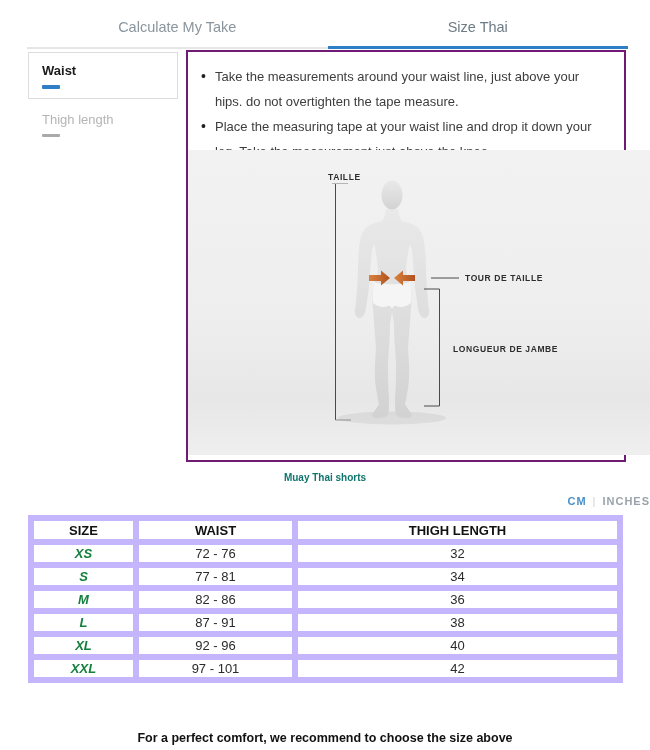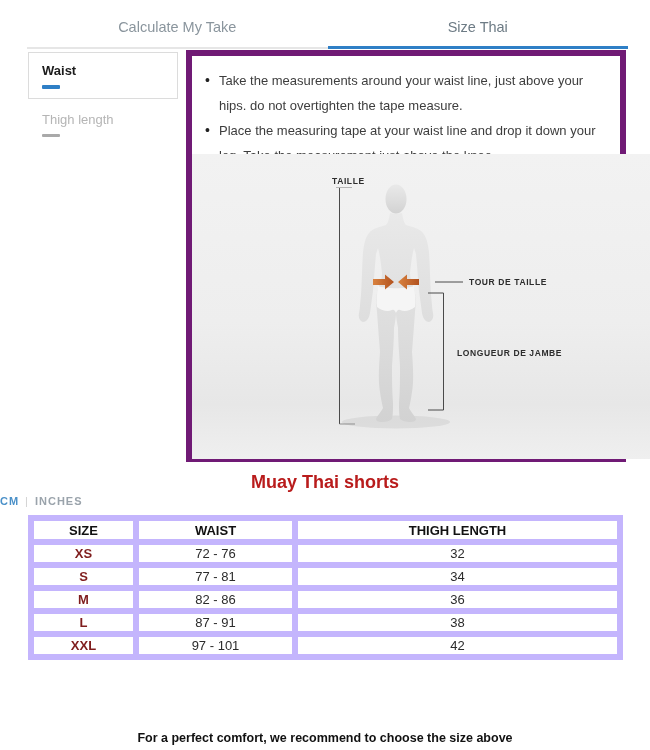--- a/index.html
+++ b/index.html
@@ -25,7 +25,7 @@
 
   
   .content-box { position:absolute; left:186px; top:50px; width:440px; height:412px;
-                 border:6px solid #701a75; background:#fff; }
+                 border:2px solid #701a75; background:#fff; }
   .bullets { padding:12px 16px 6px 13px; }
   .bullets li { list-style:none; position:relative; padding-left:14px;
                 font-size:13px; line-height:25px; color:#3d3d3d; }

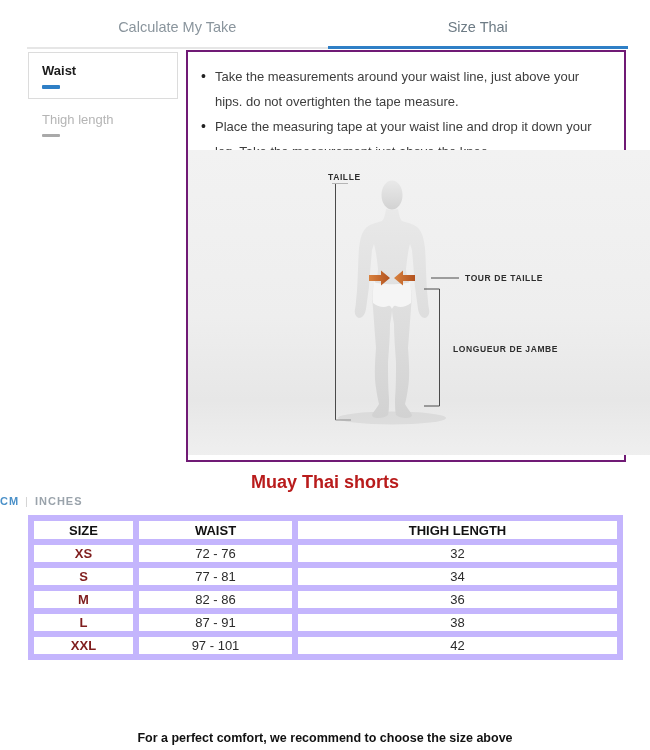--- a/index.html
+++ b/index.html
@@ -39,7 +39,7 @@
 
   
   .product-title { position:absolute; top:472px; left:0; width:650px; text-align:center;
-                   font-size:18px; font-weight:bold; color:#b91c1c; }
+                   font-size:10px; font-weight:bold; color:#0f766e; }
   .units { position:absolute; top:495px; left:0; width:650px; text-align:left;
            font-size:11px; letter-spacing:1px; font-weight:bold; }
   .unit-active { color:#4a90c8; cursor:pointer; }

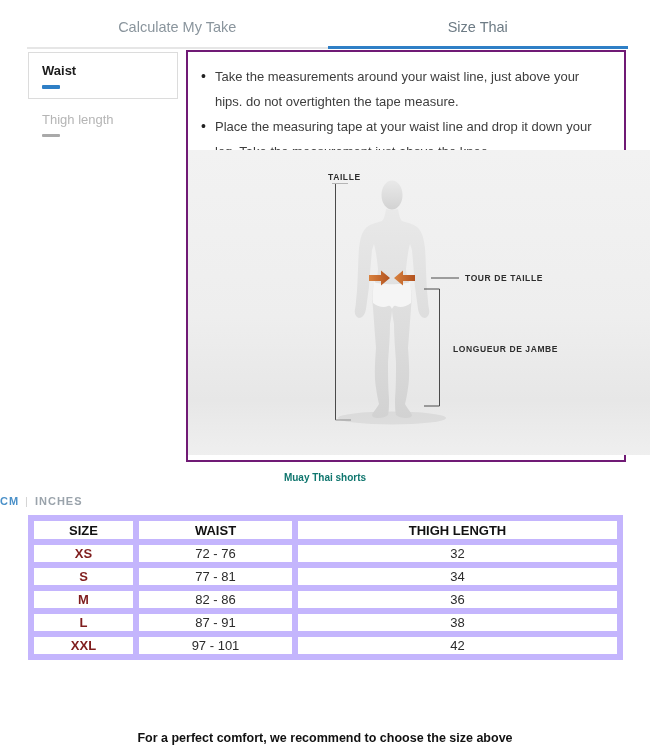--- a/index.html
+++ b/index.html
@@ -40,7 +40,7 @@
   
   .product-title { position:absolute; top:472px; left:0; width:650px; text-align:center;
                    font-size:10px; font-weight:bold; color:#0f766e; }
-  .units { position:absolute; top:495px; left:0; width:650px; text-align:left;
+  .units { position:absolute; top:495px; left:0; width:650px; text-align:right;
            font-size:11px; letter-spacing:1px; font-weight:bold; }
   .unit-active { color:#4a90c8; cursor:pointer; }
   .unit-sep { color:#d0d0d0; font-weight:normal; margin:0 6px; }

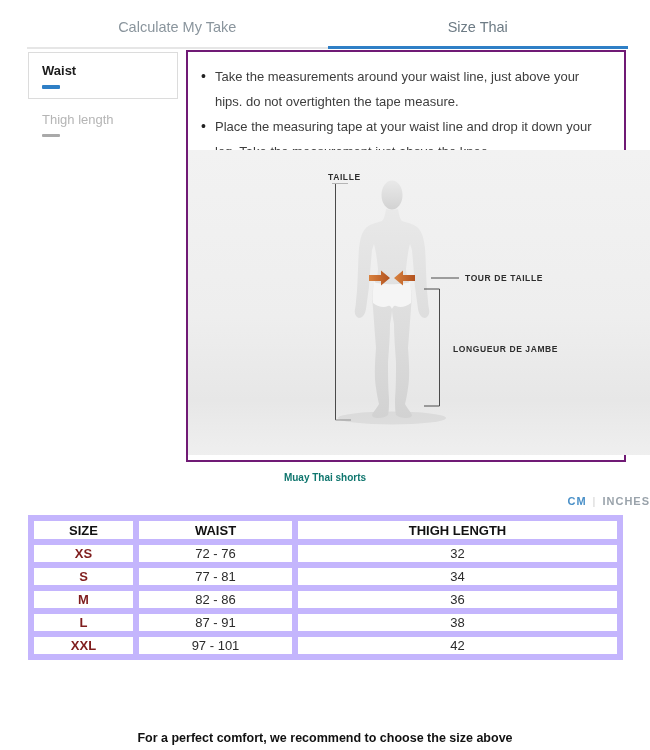--- a/index.html
+++ b/index.html
@@ -52,7 +52,7 @@
   .size-table th, .size-table td { border:6px solid #c4b5fd; text-align:center;
                 height:23px; padding:0 18px; font-size:13px; color:#2b2b2b; background:#fff; }
   .size-table th { font-weight:bold; color:#111; height:24px; }
-  .size-table td.size-cell { font-weight:bold; color:#7f1d1d; }
+  .size-table td.size-cell { font-weight:bold; color:#15803d;font-style:italic; }
   .col-size { width:105px; } .col-waist { width:159px; }
 
   .footer-note { position:absolute; top:731px; left:0; width:650px; text-align:center;

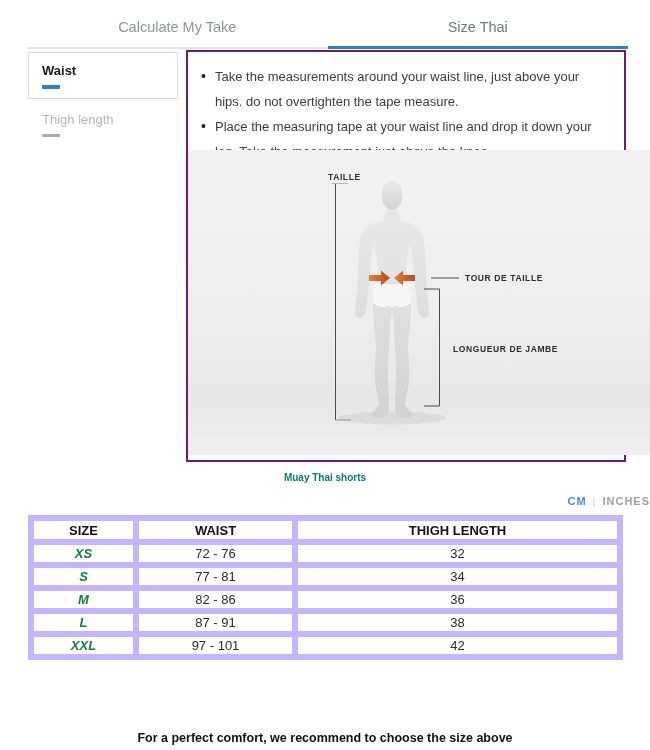--- a/index.html
+++ b/index.html
@@ -215,6 +215,11 @@
       <td>38</td>
     </tr>
     <tr>
+      <td class="size-cell">XL</td>
+      <td>92 - 96</td>
+      <td>40</td>
+    </tr>
+    <tr>
       <td class="size-cell">XXL</td>
       <td>97 - 101</td>
       <td>42</td>

